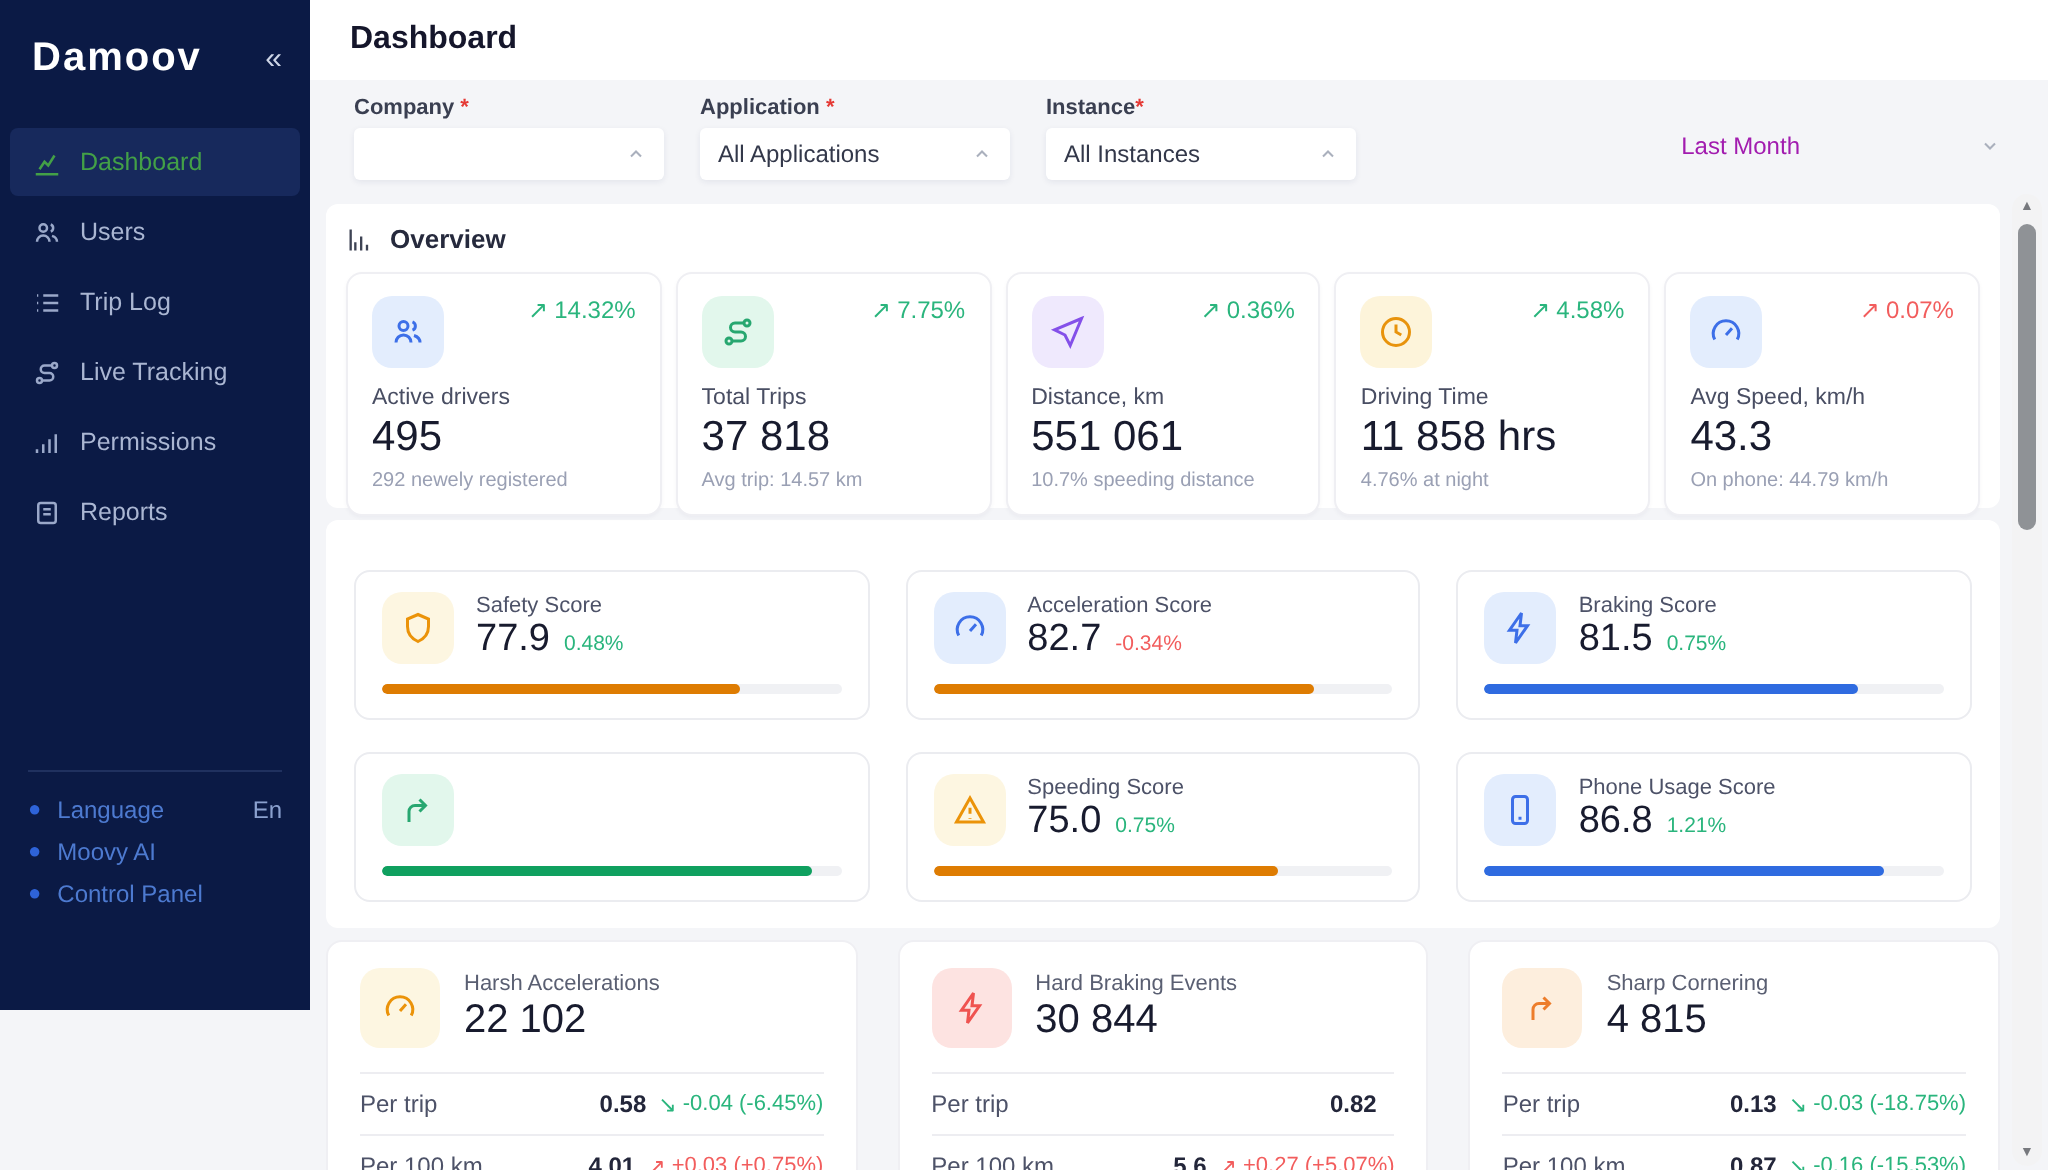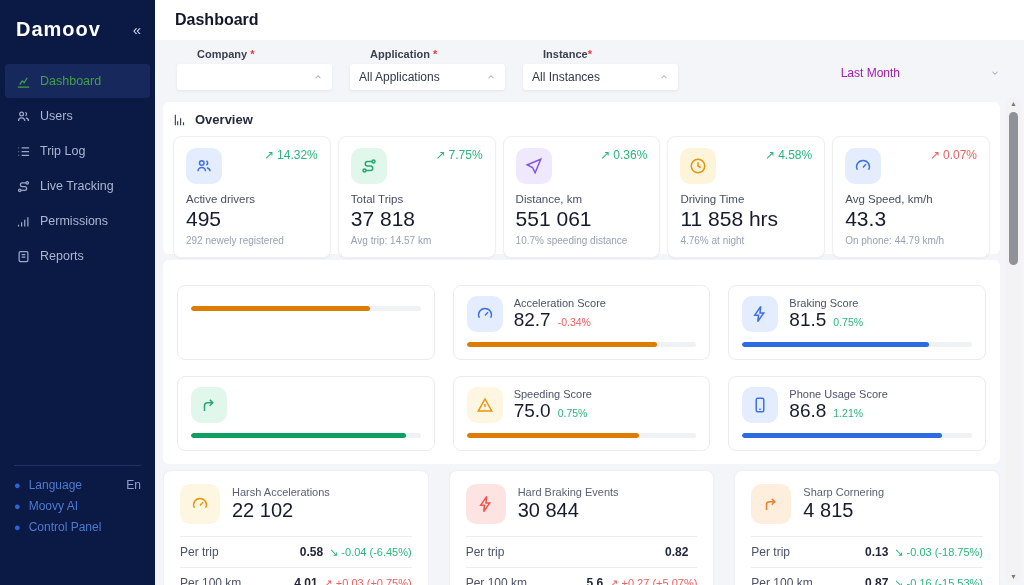--- a/index.html
+++ b/index.html
@@ -7,7 +7,7 @@
   .app { display:flex; width:1024px; height:585px; background:#f4f5f8; }
 
   
-  .sidebar { width:155px; height:585px; background:#0b1a45; display:flex; flex-direction:column; flex-shrink:0; }
+  .sidebar { width:155px; height:505px; background:#0b1a45; display:flex; flex-direction:column; flex-shrink:0; }
   .logo-row { display:flex; align-items:center; justify-content:space-between; padding:18px 14px 14px 16px; }
   .logo { color:#fff; font-size:20px; font-weight:700; letter-spacing:1px; }
   .collapse { color:#cdd5e6; font-size:15px; cursor:pointer; }

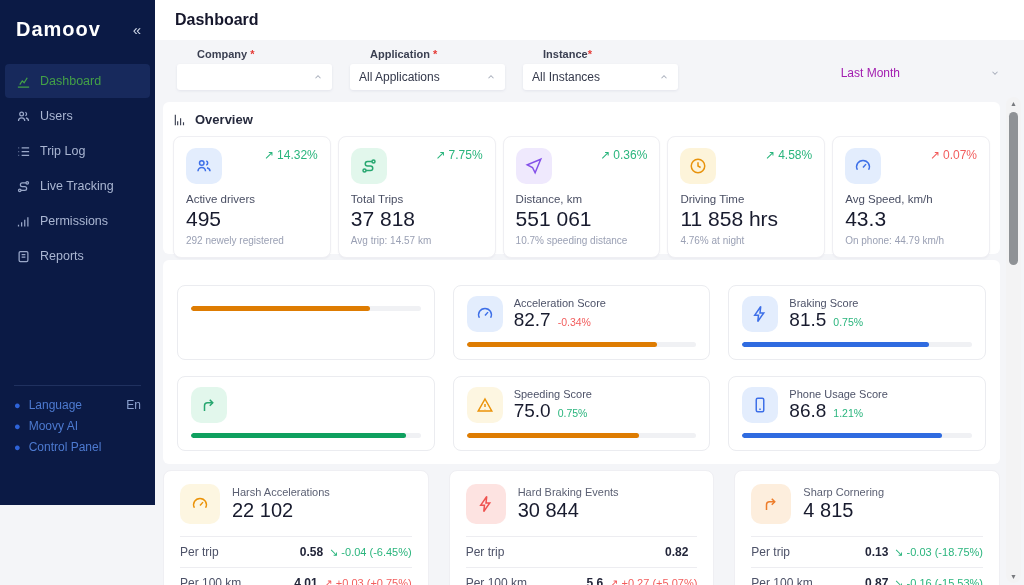--- a/index.html
+++ b/index.html
@@ -29,7 +29,7 @@
   .topbar h1 { font-size:16px; font-weight:700; color:#15162b; }
   .filters { display:flex; align-items:flex-start; padding:8px 24px 0 22px; height:56px; }
   .f-group { width:155px; margin-right:18px; }
-  .f-label { font-size:11px; font-weight:700; color:#3a3f51; margin-bottom:4px;margin-left:20px; }
+  .f-label { font-size:11px; font-weight:700; color:#3a3f51; margin-bottom:4px; }
   .f-label .req { color:#e53935; }
   .f-select { background:#fff; height:26px; border-radius:3px; box-shadow:0 1px 3px rgba(30,40,90,0.08); display:flex; align-items:center; justify-content:space-between; padding:0 9px; font-size:12px; color:#33384a; cursor:pointer; }
   .chev { display:flex; color:#aab0bd; }

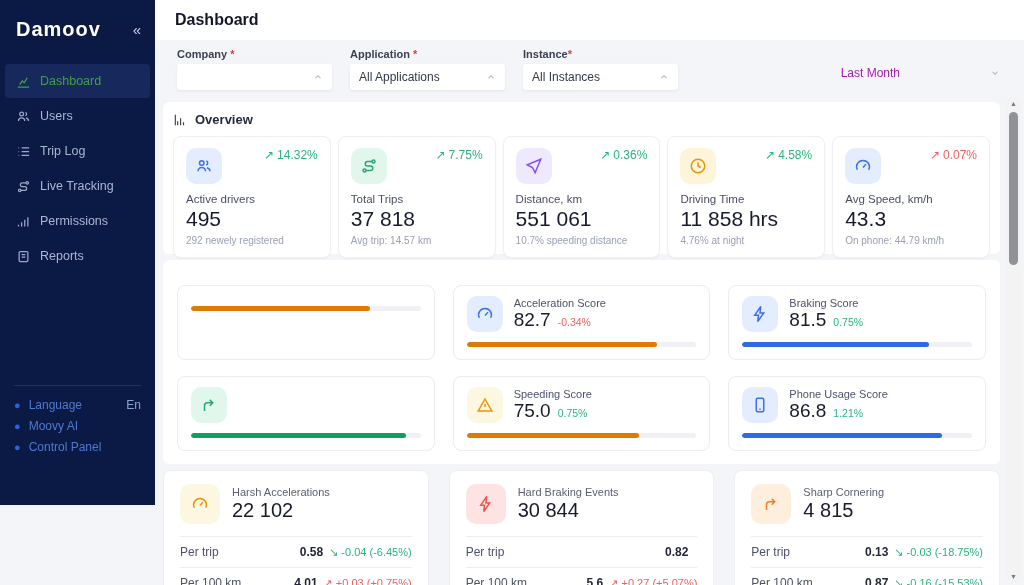--- a/index.html
+++ b/index.html
@@ -333,6 +333,20 @@
       <div class="score-grid">
 
         <div class="score-card">
+          <div class="score-main">
+            <span class="icon-box" style="color: rgb(235, 147, 9); background: rgb(253, 246, 225);">
+                <svg viewBox="0 0 24 24" fill="none" stroke="currentColor" stroke-width="2">
+                  <path d="M12 3l7 3v5c0 5-3 8.2-7 10-4-1.8-7-5-7-10V6l7-3z"></path>
+                </svg>
+              </span>
+            <div>
+              <div class="score-label">Safety Score</div>
+              <div class="score-vrow">
+                  <span class="score-value">77.9</span>
+                  <span class="score-delta" style="color: rgb(42, 181, 125);">0.48%</span>
+                </div>
+            </div>
+          </div>
           <div class="bar">
               <div class="bar-fill" style="width: 78%; background: rgb(222, 124, 2);"></div>
             </div>

